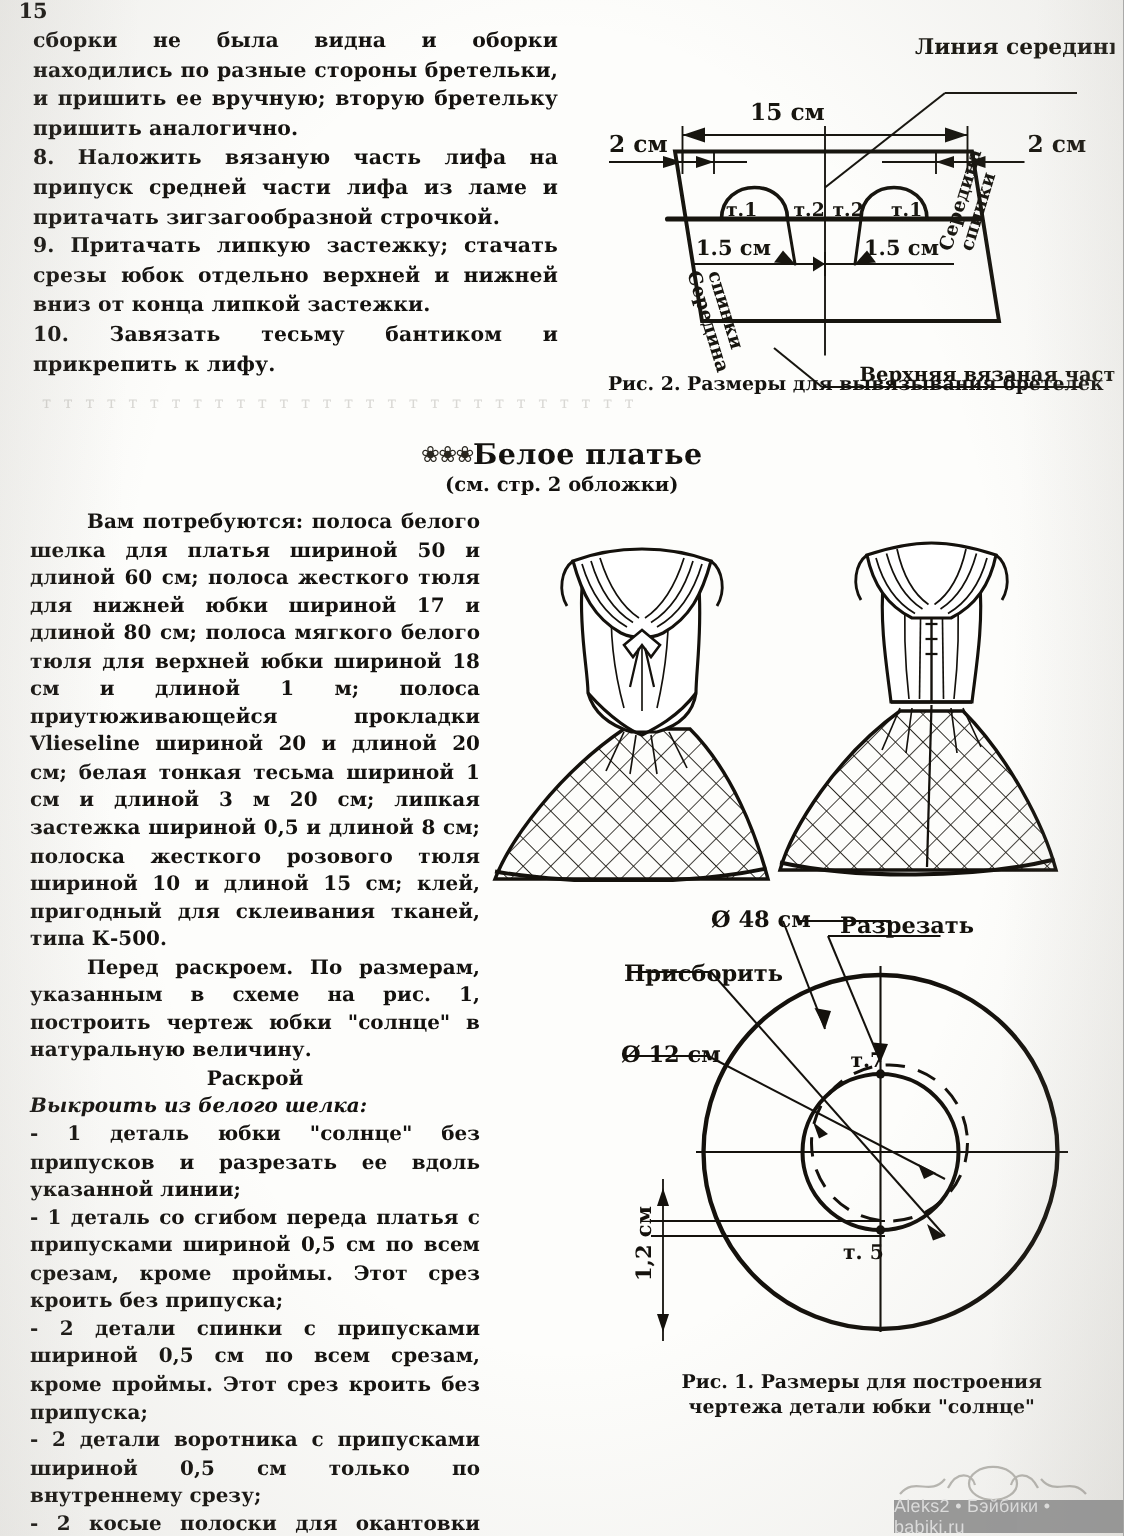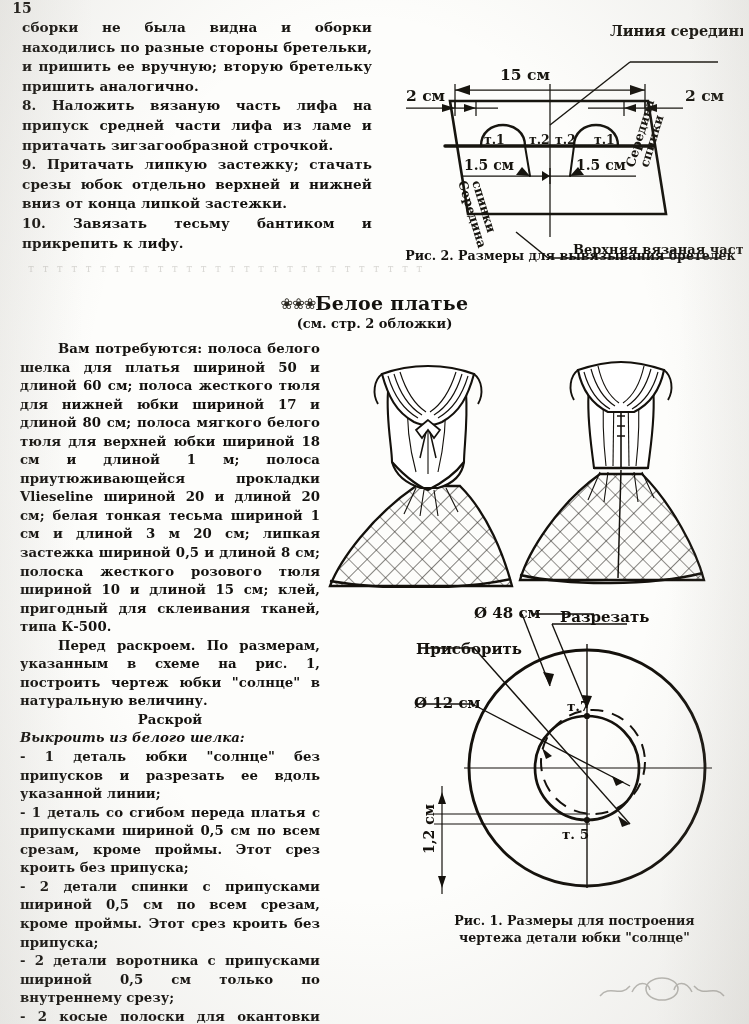--- a/index.html
+++ b/index.html
@@ -395,6 +395,7 @@
     </g>
   </svg>
   <div id="pgnum">15</div>
+  <div id="wm">Aleks2 • Бэйбики • babiki.ru</div>
 
 </div>
 

